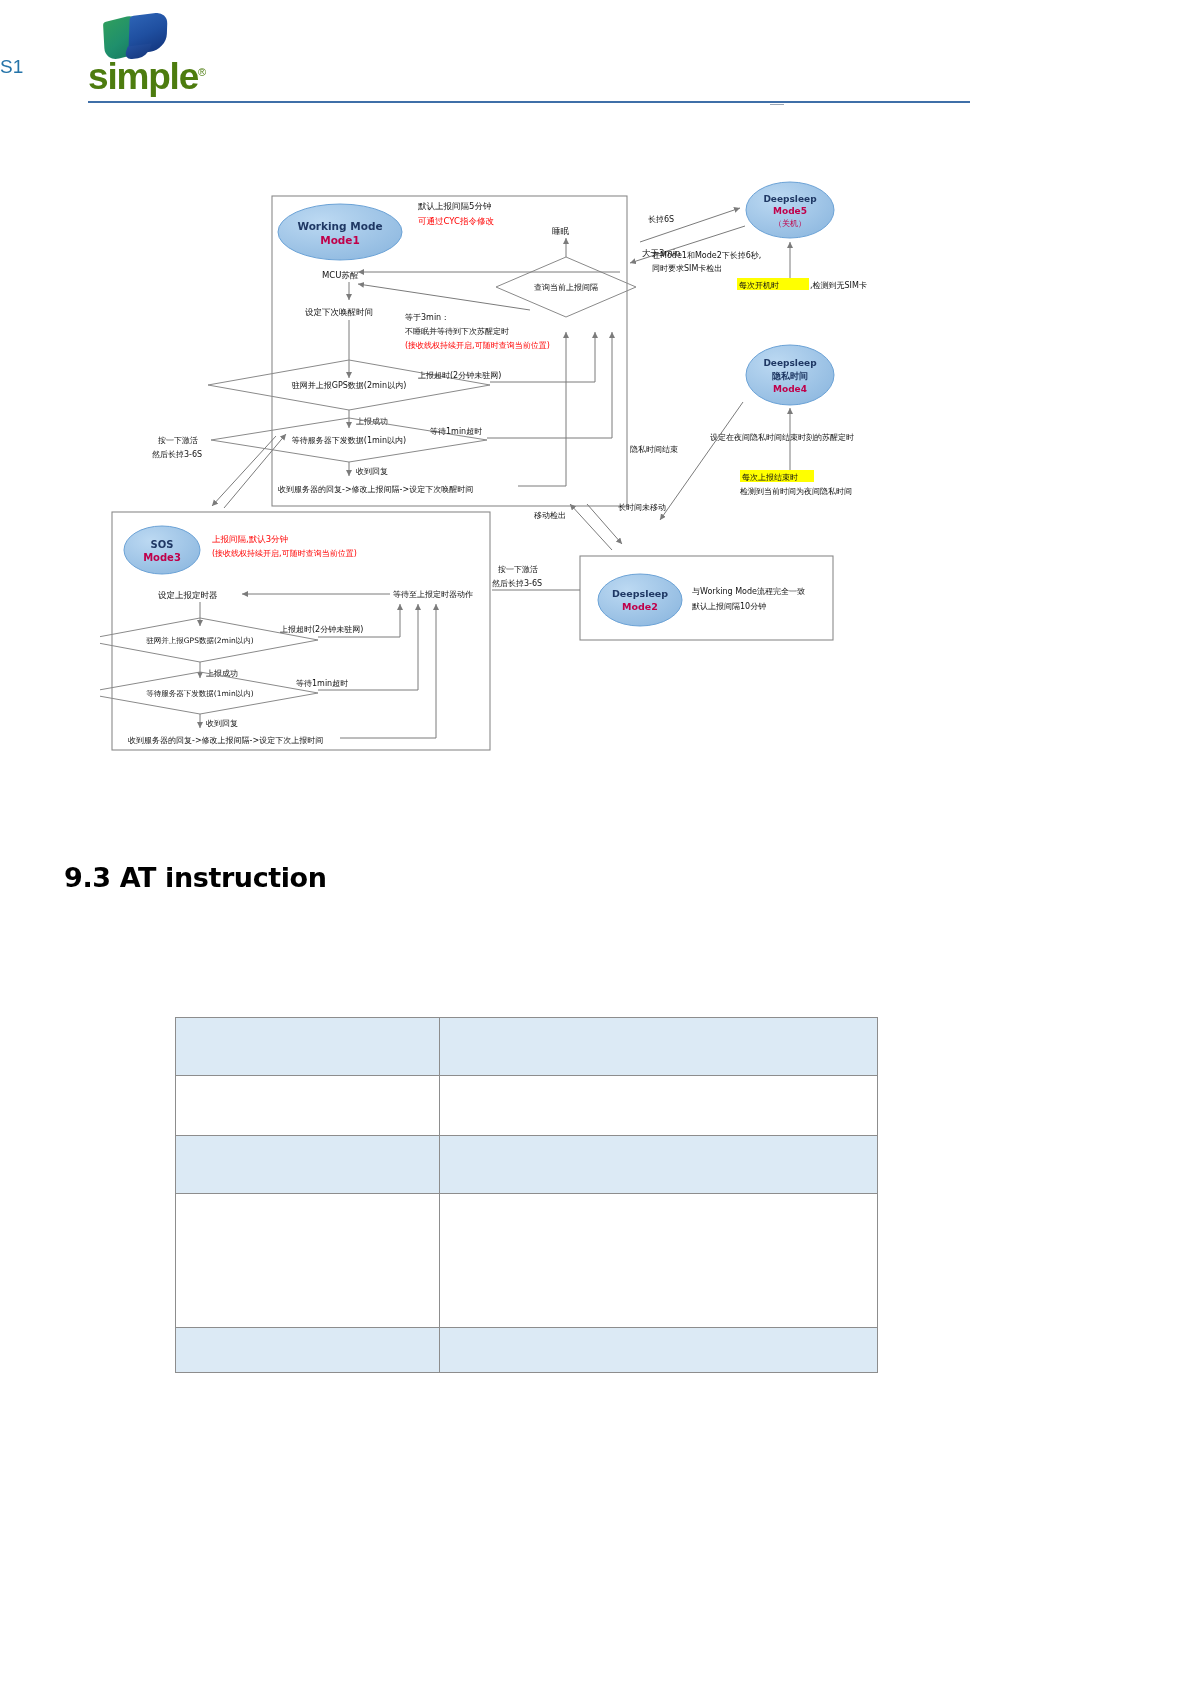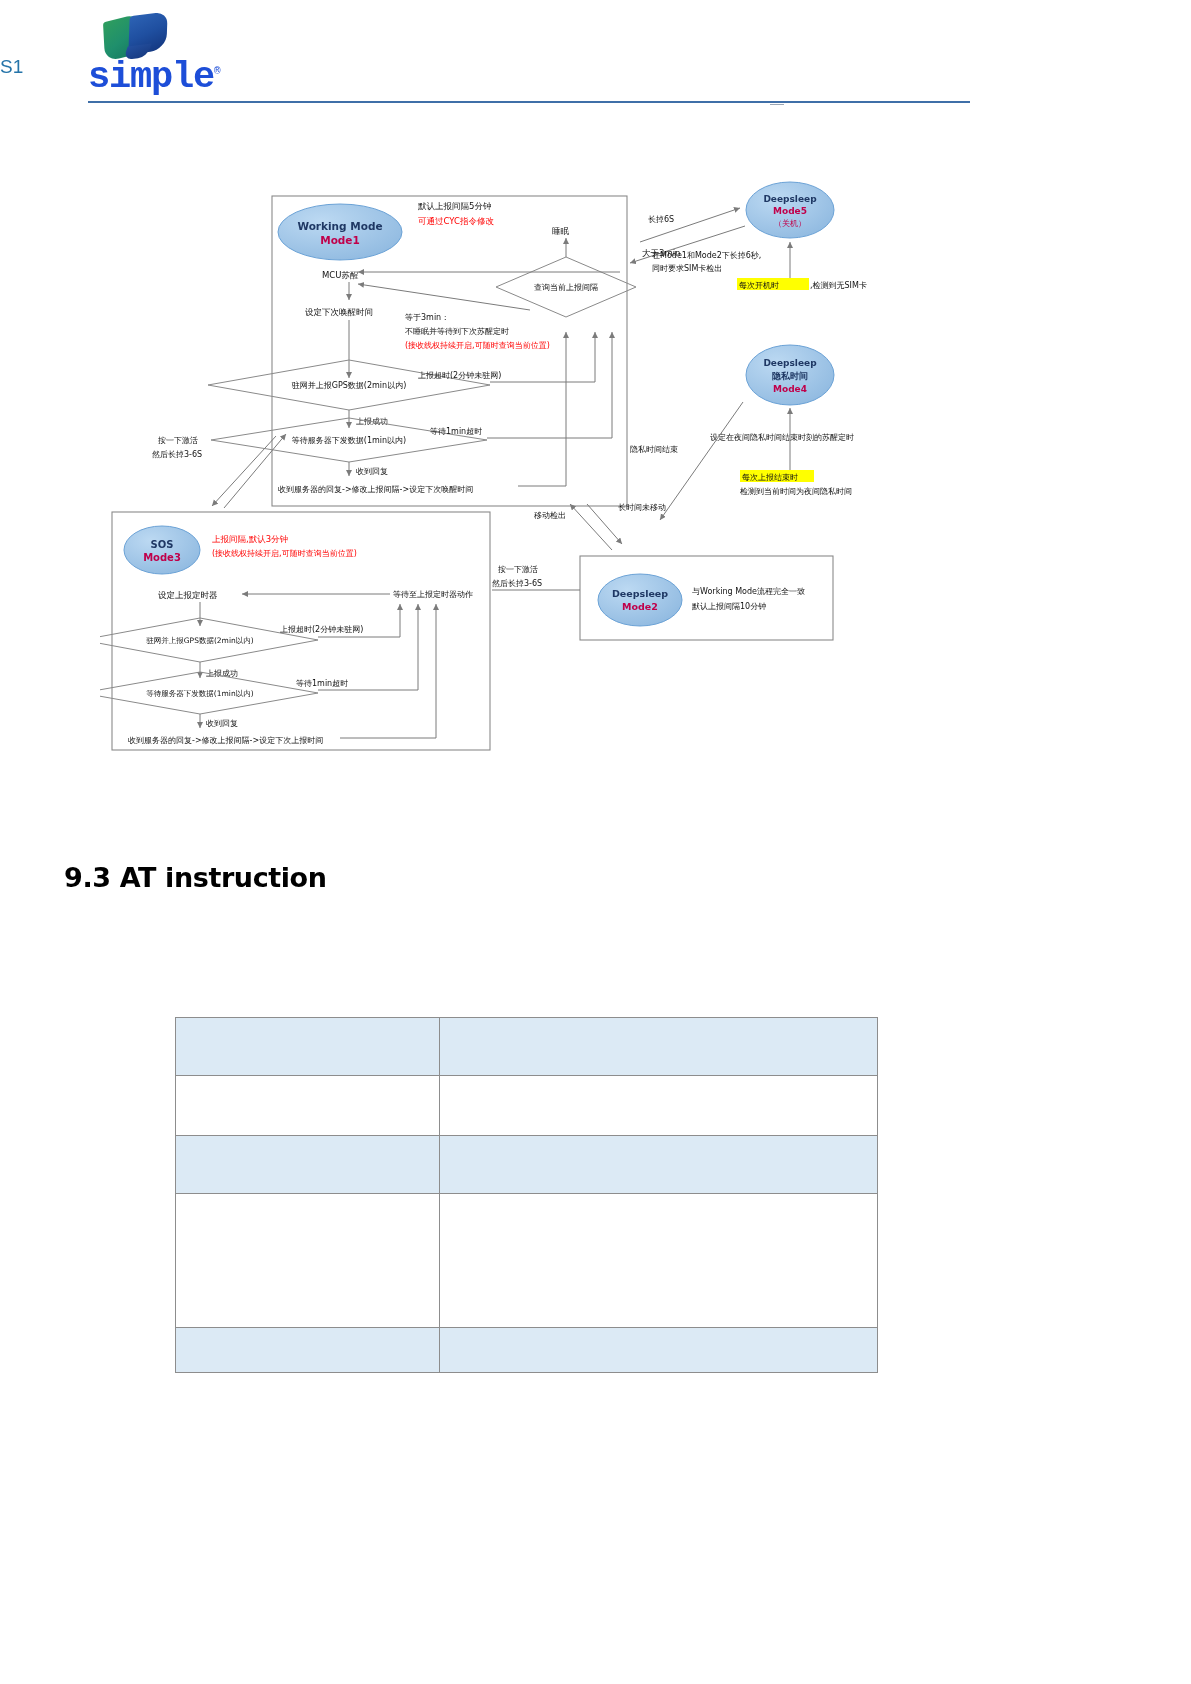--- a/index.html
+++ b/index.html
@@ -66,11 +66,11 @@
     position: absolute;
     left: 0px;
     top: 42px;
-    font-family: Liberation Mono, monospace;
+    font-family: Liberation Sans, sans-serif;
     font-weight: bold;
     font-size: 37px;
     letter-spacing: -1.2px;
-    color: #1d4ed8;
+    color: #4d7c0f;
   }
   #logo-reg {
     font-size: 11px;

